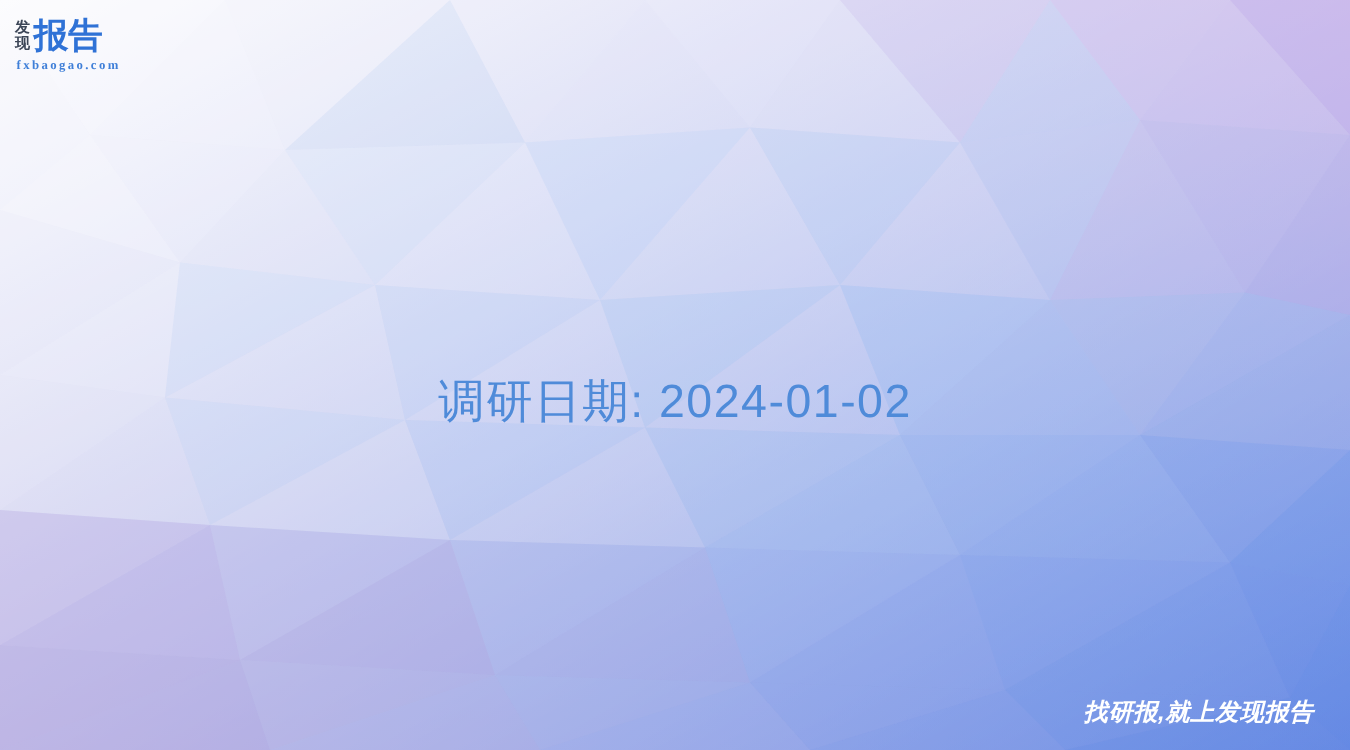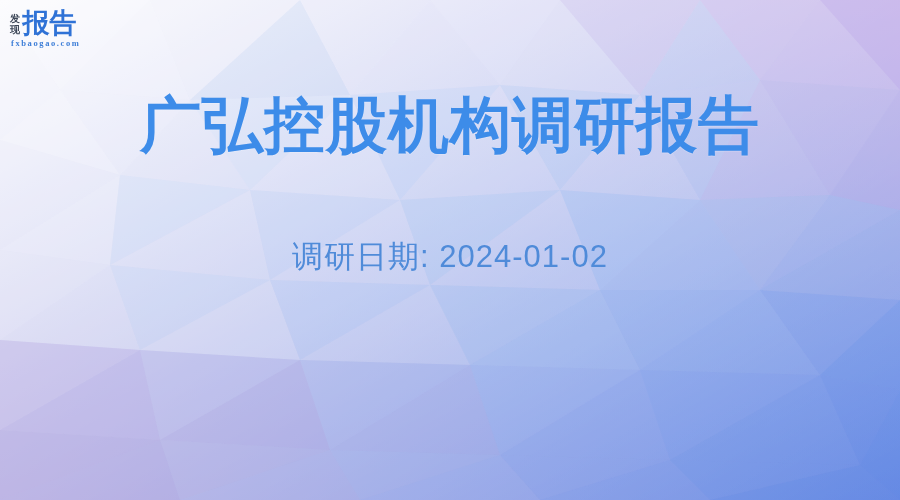--- a/index.html
+++ b/index.html
@@ -58,7 +58,7 @@
     letter-spacing: -0.5px;
   }
   .logo-main {
-    font-size: 27px;
+    font-size: 23px;
     font-weight: 700;
     color: #2f72d6;
     letter-spacing: 0px;

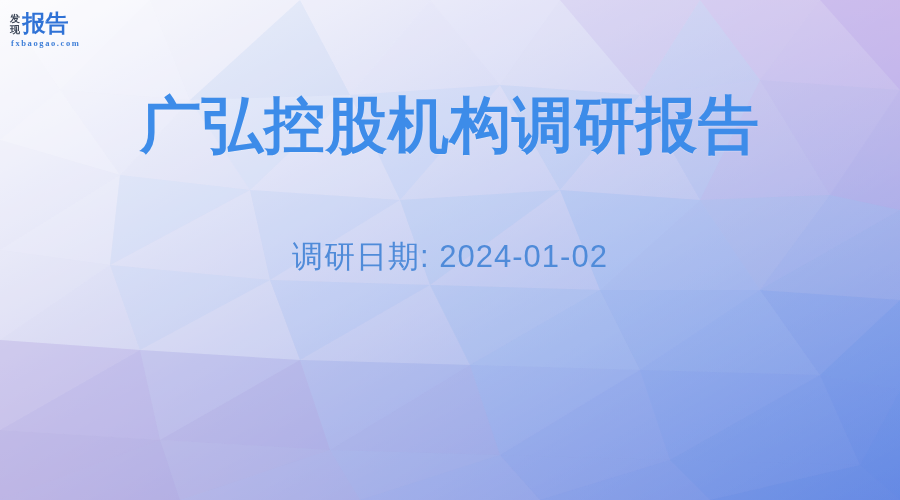--- a/index.html
+++ b/index.html
@@ -248,9 +248,6 @@
     <div class="logo-url">fxbaogao.com</div>
   </div>
 
-  <div class="title-block">
-    <h1 class="report-title">广弘控股机构调研报告</h1>
-  </div>
 
   <p class="report-subtitle">调研日期: 2024-01-02</p>
 

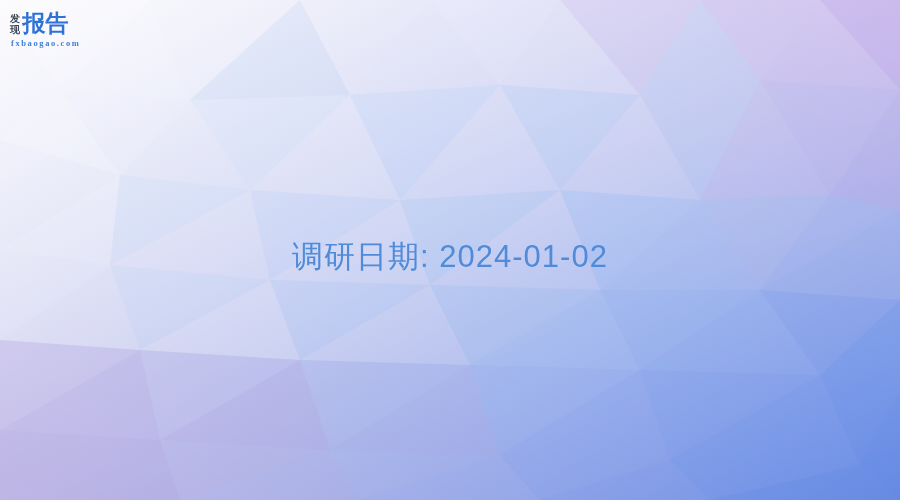--- a/index.html
+++ b/index.html
@@ -98,7 +98,7 @@
     right: 0;
     top: 232px;
     text-align: center;
-    margin: 4px;
+    margin: 15px;
     font-size: 31px;
     font-weight: 400;
     color: #4f8bd9;

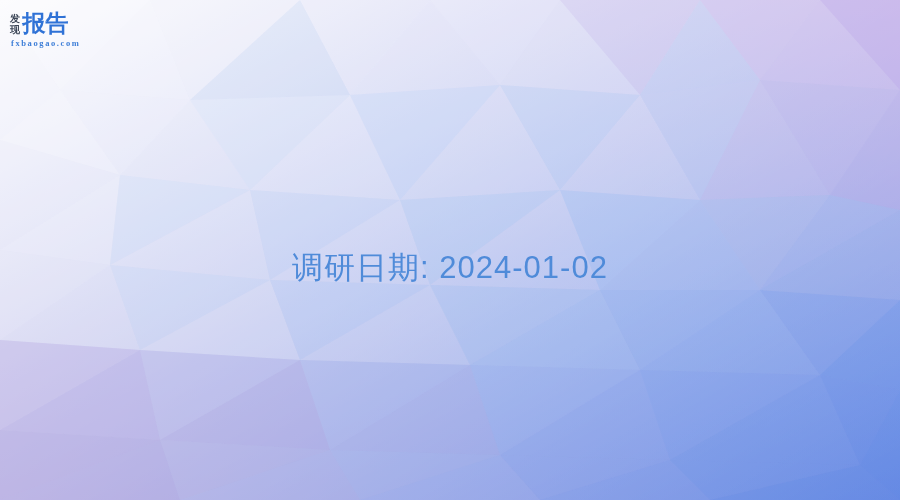--- a/index.html
+++ b/index.html
@@ -251,6 +251,7 @@
 
   <p class="report-subtitle">调研日期: 2024-01-02</p>
 
+  <div class="watermark">找研报,就上发现报告</div>
 
 </div>
 

